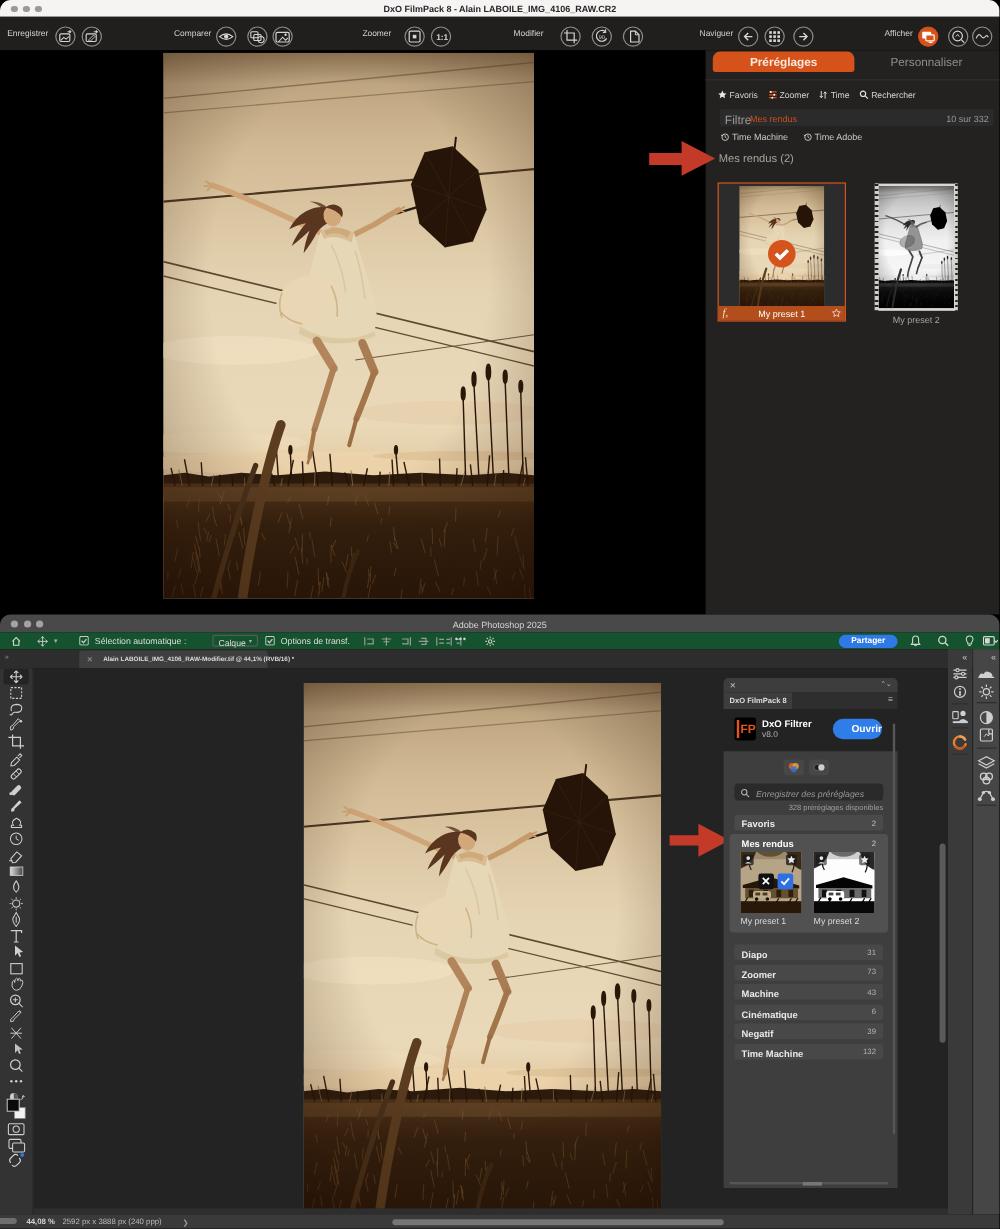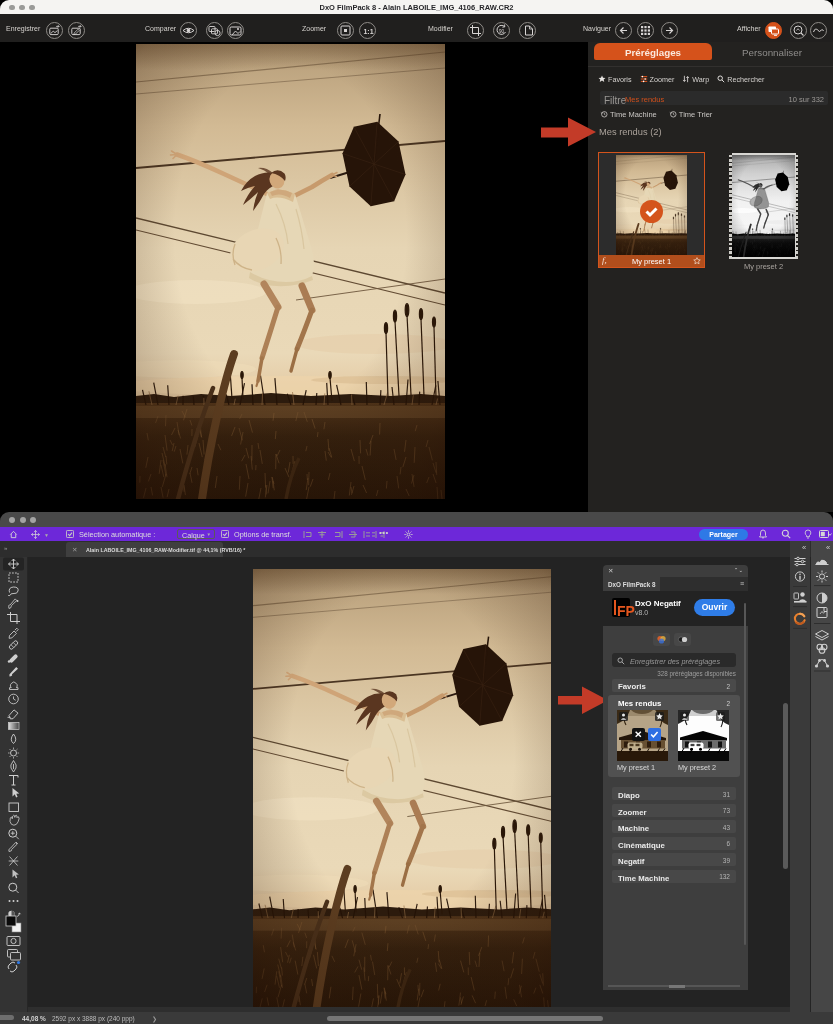--- a/index.html
+++ b/index.html
@@ -317,7 +317,7 @@
         <path d="M3,1 v7 m0,0 l-1.6,-1.8 m1.6,1.8 l1.6,-1.8" stroke="#e8e5e2" stroke-width="1" fill="none"></path>
         <path d="M7,9 v-7 m0,0 l-1.6,1.8 m1.6,-1.8 l1.6,1.8" stroke="#e8e5e2" stroke-width="1" fill="none"></path>
       </svg>
-<span style="margin-right:6px">Warp</span>
+<span style="margin-right:6px">Time</span>
 <svg width="8" height="8" viewBox="0 0 10 10" style="display:inline-block;vertical-align:-1px">
         <circle cx="4" cy="4" r="2.8" fill="none" stroke="#e8e5e2" stroke-width="1.2"></circle>
         <path d="M6.2,6.2 L9,9" stroke="#e8e5e2" stroke-width="1.2"></path>

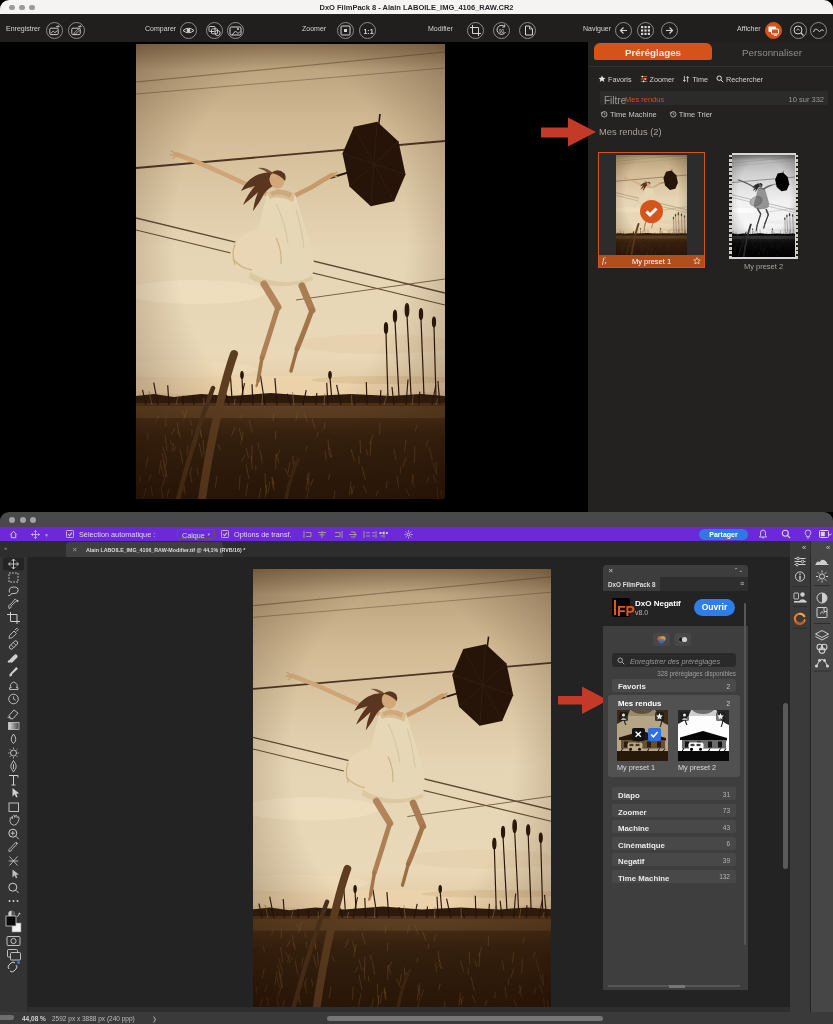--- a/index.html
+++ b/index.html
@@ -343,7 +343,7 @@
         <path d="M5.4,3.4 v2 l1.5,1" stroke="#cac7c4" stroke-width="0.9" fill="none"></path>
         <path d="M1,3 l1.4,1.2 L3.6,2.8" stroke="#cac7c4" stroke-width="0.9" fill="none"></path>
       </svg>
-<span>Time Trier</span>
+<span>Time Adobe</span>
 </div>
 <div class="abs" style="left:11px;top:84.5px;font-size:9.3px;color:#aaa29a">Mes rendus (2)</div>
 

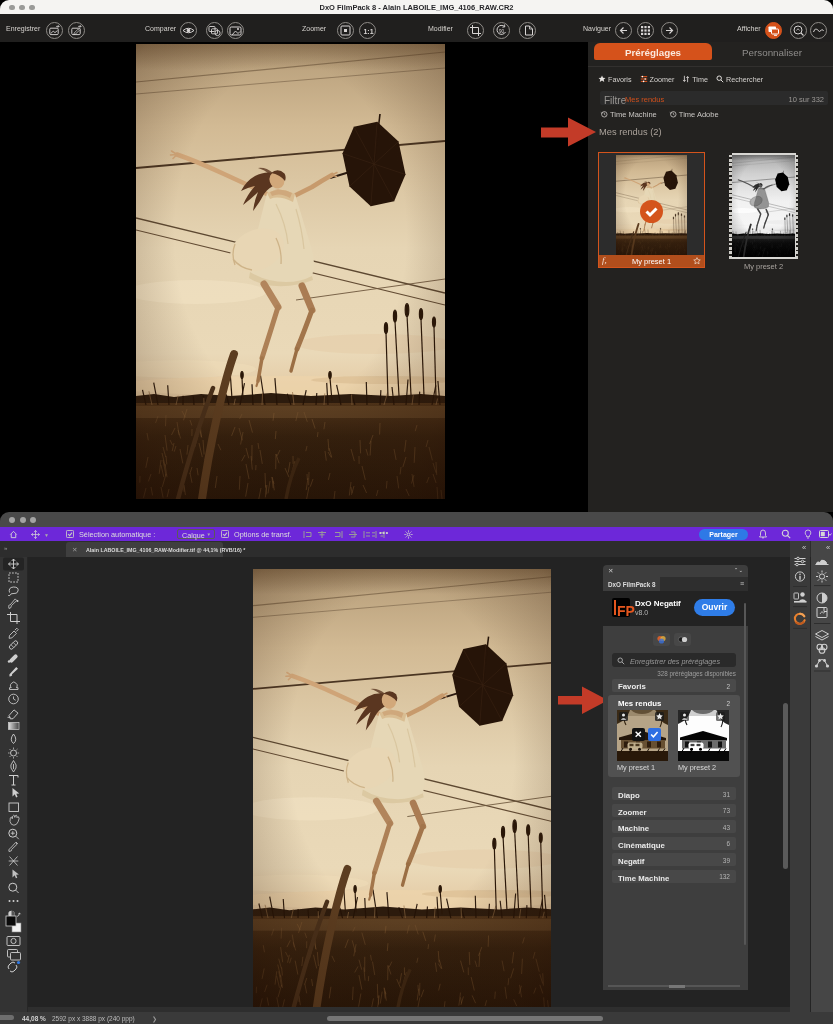--- a/index.html
+++ b/index.html
@@ -388,6 +388,7 @@
   </svg>
 
 <div class="abs ps-row" id="ps-title">
+    <span class="t">Adobe Photoshop 2025</span>
 <span class="dot" style="left:9px;top:4.5px;width:6px;height:6px;background:#a3a3a3"></span>
 <span class="dot" style="left:19.5px;top:4.5px;width:6px;height:6px;background:#a3a3a3"></span>
 <span class="dot" style="left:30px;top:4.5px;width:6px;height:6px;background:#a3a3a3"></span>

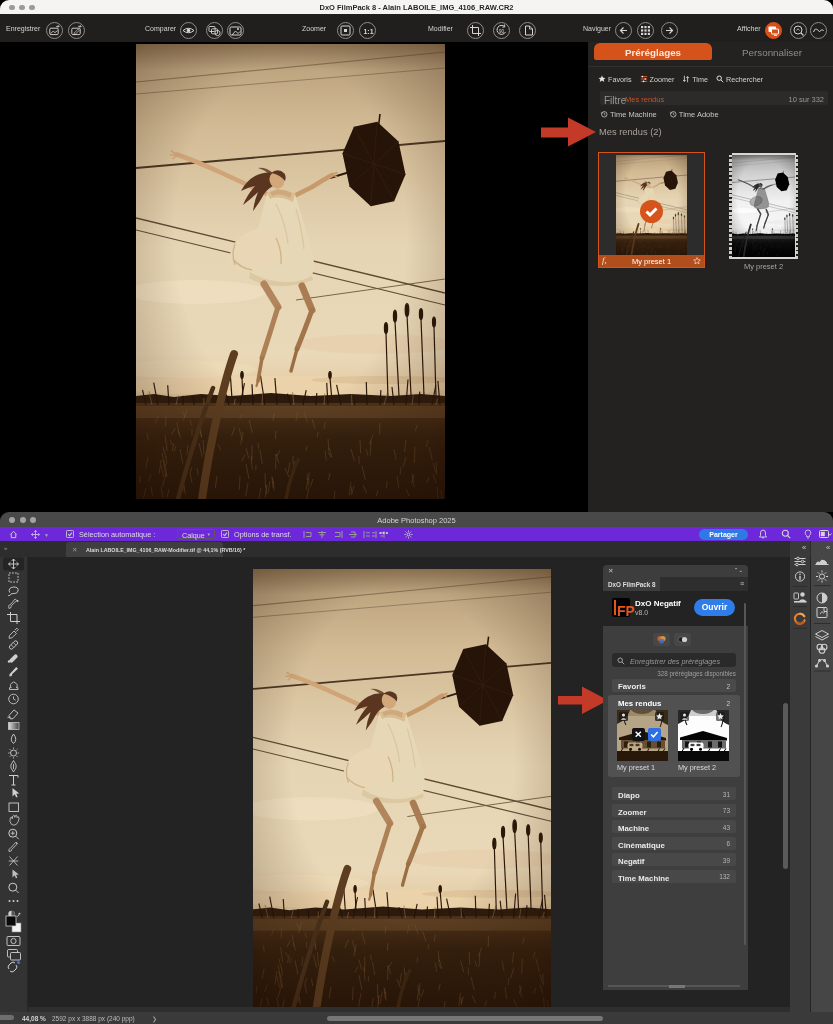--- a/index.html
+++ b/index.html
@@ -16,7 +16,7 @@
 .ps-row{left:0;width:833px}
 #ps-title{top:512px;height:15px;background:#494949;border-radius:9px 9px 0 0}
 #ps-title .t{position:absolute;width:100%;text-align:center;top:4px;font-size:7.5px;color:#d4d4d4}
-#ps-options{top:527px;height:14px;background:#6d28d9}
+#ps-options{top:527px;height:14px;background:#14532d}
 #ps-tabbar{top:541px;height:16px;background:#2d2d2d}
 #ps-content{top:557px;height:455px;background:#242424}
 #ps-status{top:1012px;height:12px;background:#3a3a3a}

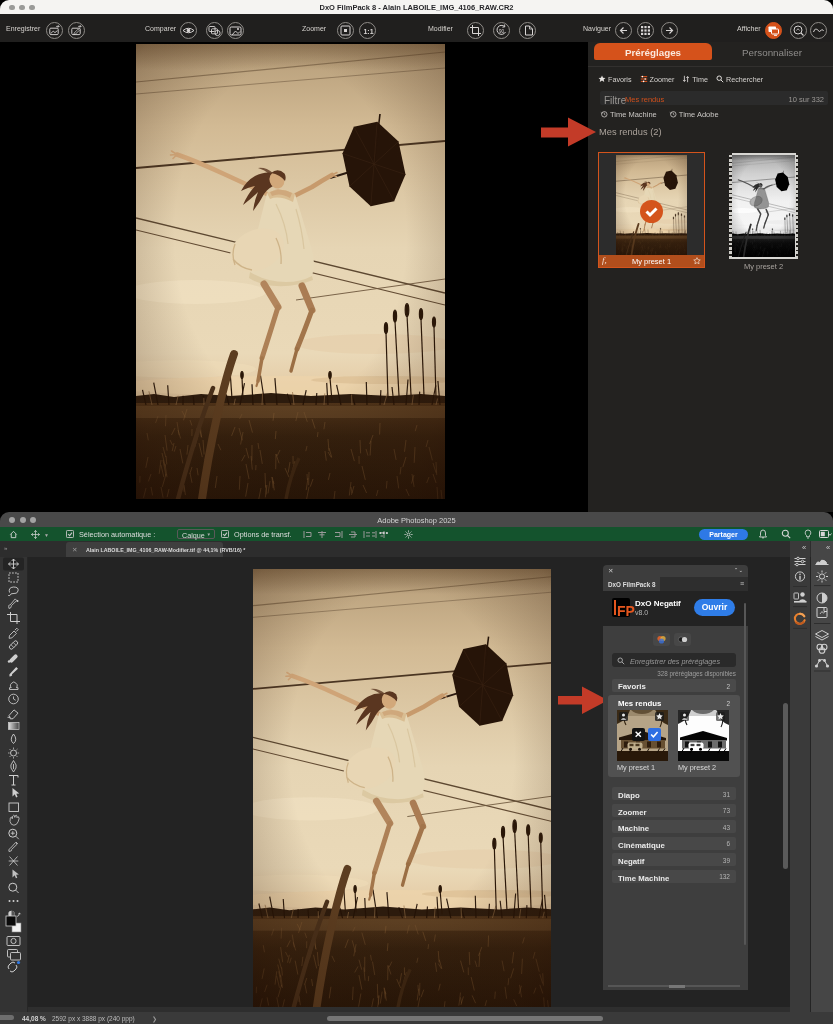--- a/index.html
+++ b/index.html
@@ -548,7 +548,7 @@
 <div class="abs" style="left:0;top:26px;width:145px;height:35px;background:#232323">
 <div class="abs" style="left:9px;top:7px;width:18px;height:19px;background:#000;border-radius:2px">
 <div class="abs" style="left:1.5px;top:2px;width:2px;height:15px;background:#e4561e"></div>
-<span class="abs" style="left:5px;top:4.5px;font-size:14px;font-weight:bold;color:#e4561e">FP</span>
+<span class="abs" style="left:5px;top:4.5px;font-size:10px;font-weight:bold;color:#e4561e">FP</span>
 </div>
 <span class="abs" style="left:32px;top:7.5px;font-size:8px;font-weight:bold;color:#fff;white-space:nowrap">DxO Negatif</span>
 <span class="abs" style="left:32px;top:18px;font-size:7px;color:#b5b5b5">v8.0</span>

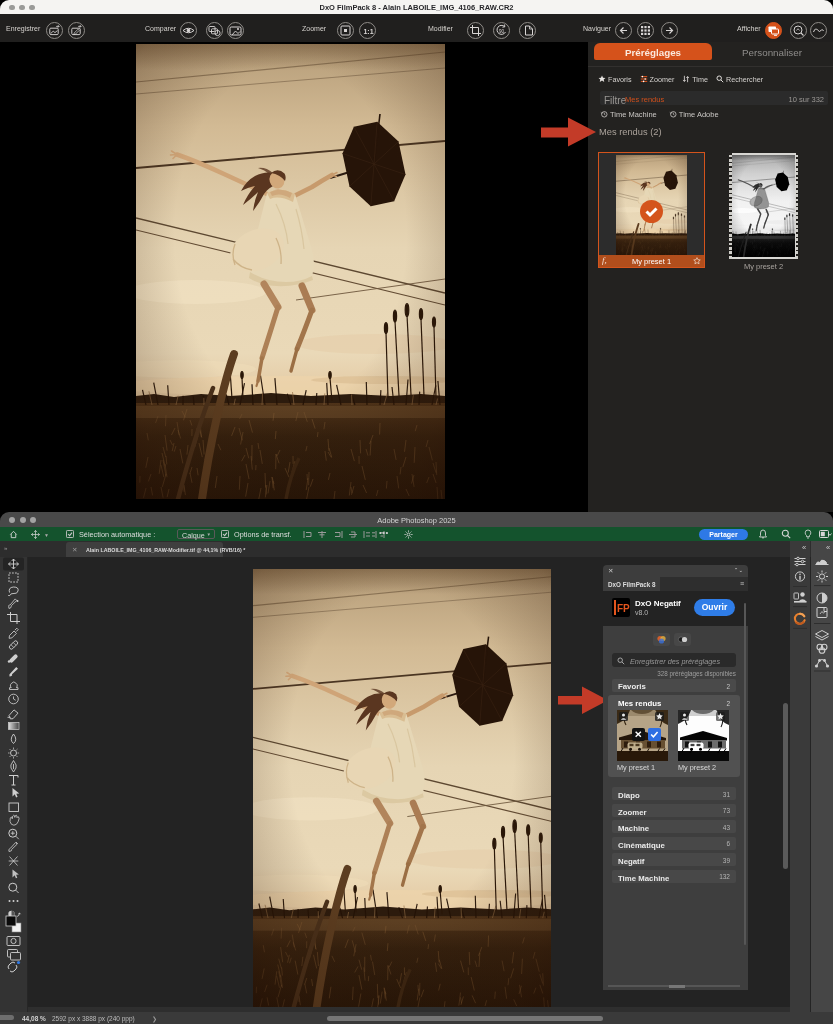--- a/index.html
+++ b/index.html
@@ -550,7 +550,7 @@
 <div class="abs" style="left:1.5px;top:2px;width:2px;height:15px;background:#e4561e"></div>
 <span class="abs" style="left:5px;top:4.5px;font-size:10px;font-weight:bold;color:#e4561e">FP</span>
 </div>
-<span class="abs" style="left:32px;top:7.5px;font-size:8px;font-weight:bold;color:#fff;white-space:nowrap">DxO Negatif</span>
+<span class="abs" style="left:32px;top:7.5px;font-size:8px;font-weight:bold;color:#fff;white-space:nowrap">DxO Filtrer</span>
 <span class="abs" style="left:32px;top:18px;font-size:7px;color:#b5b5b5">v8.0</span>
 <div class="abs" style="left:91px;top:8px;width:41px;height:16.5px;background:#2f7de8;border-radius:9px;text-align:center;font-size:8.5px;font-weight:bold;color:#fff;line-height:16.5px">Ouvrir</div>
 </div>

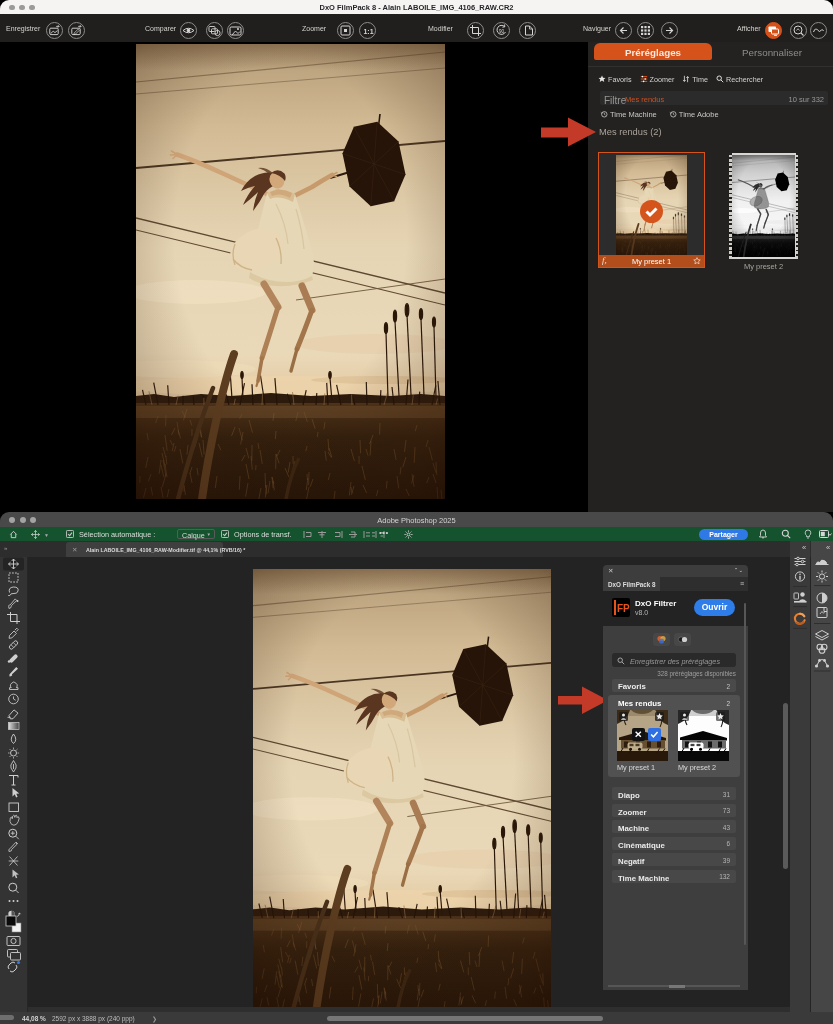--- a/index.html
+++ b/index.html
@@ -552,7 +552,7 @@
 </div>
 <span class="abs" style="left:32px;top:7.5px;font-size:8px;font-weight:bold;color:#fff;white-space:nowrap">DxO Filtrer</span>
 <span class="abs" style="left:32px;top:18px;font-size:7px;color:#b5b5b5">v8.0</span>
-<div class="abs" style="left:91px;top:8px;width:41px;height:16.5px;background:#2f7de8;border-radius:9px;text-align:center;font-size:8.5px;font-weight:bold;color:#fff;line-height:16.5px">Ouvrir</div>
+<div class="abs" style="left:91px;top:8px;width:41px;height:16.5px;background:#2f7de8;border-radius:9px;text-align:right;font-size:8.5px;font-weight:bold;color:#fff;line-height:16.5px">Ouvrir</div>
 </div>
 <div class="abs" style="left:0;top:61px;width:145px;height:364px;background:#3e3e3e"></div>
 

